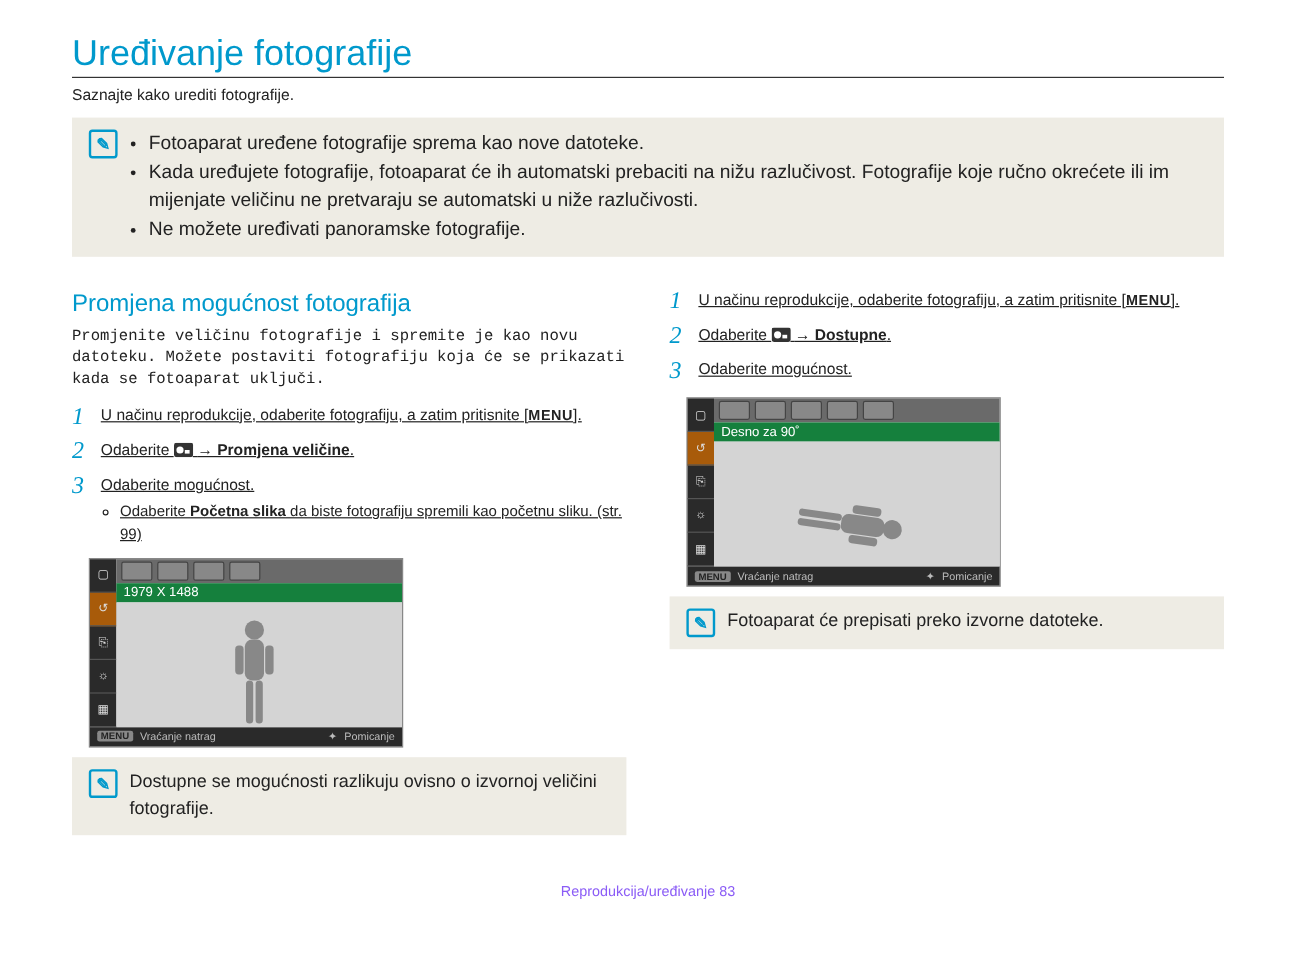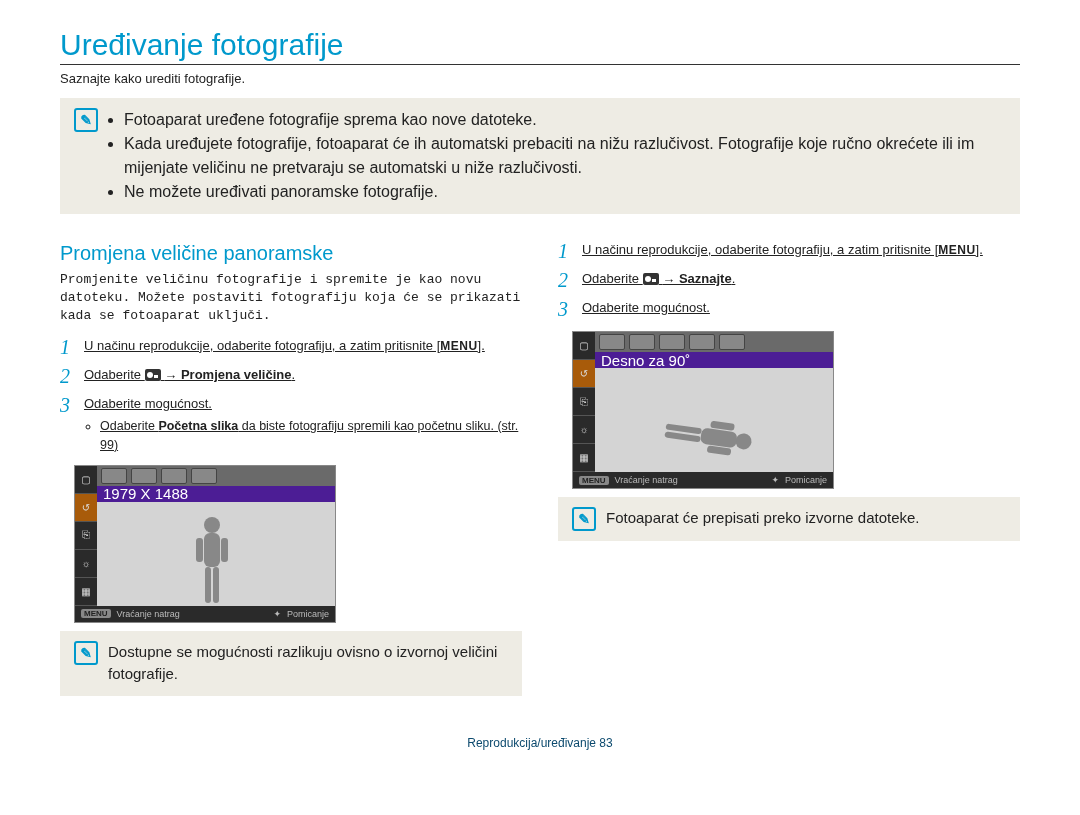--- a/index.html
+++ b/index.html
@@ -215,7 +215,7 @@
   <div class="columns">
 
     <div class="col">
-      <h2 class="section">Promjena veličine panoramske</h2>
+      <h2 class="section">Promjena mogućnost fotografija</h2>
       <div class="para">Promjenite veličinu fotografije i spremite je kao novu datoteku. Možete postaviti fotografiju koja će se prikazati kada se fotoaparat uključi.</div>
 
       <ol class="steps">

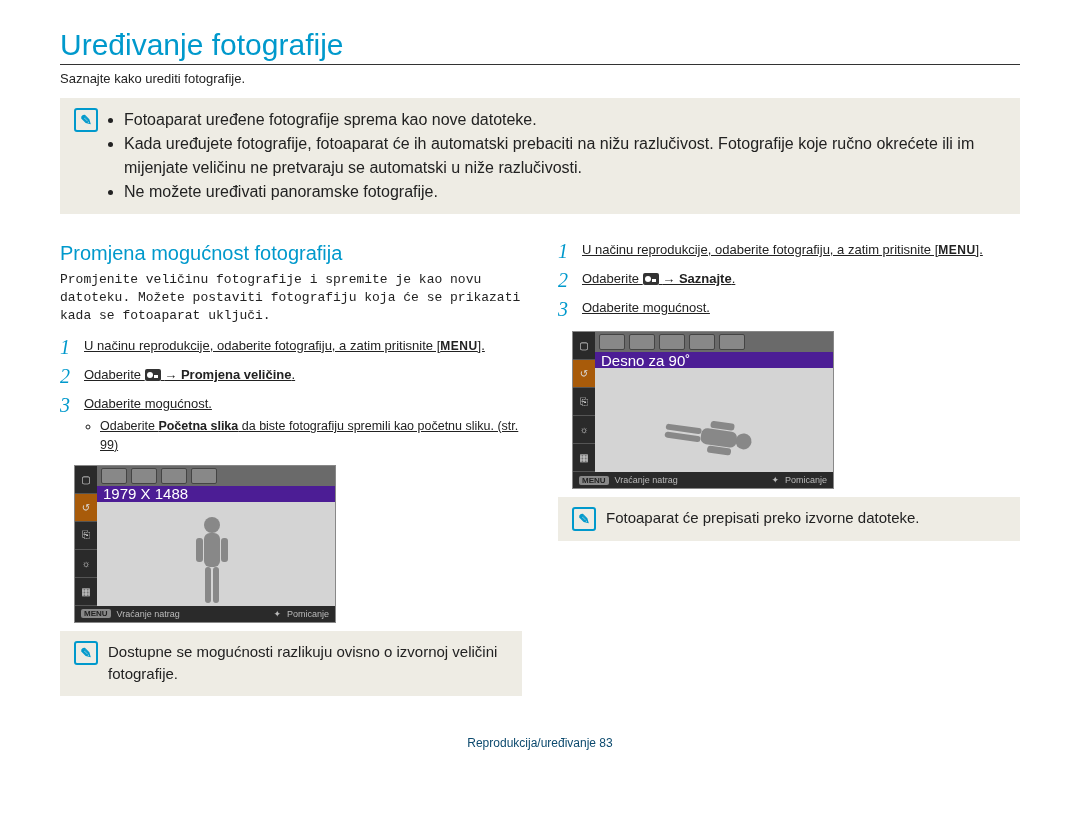--- a/index.html
+++ b/index.html
@@ -312,7 +312,7 @@
                 <circle cx="5" cy="6" r="3" fill="#fff"></circle>
                 <rect x="9" y="6" width="4" height="3" fill="#fff"></rect>
               </svg>
-            <b> → Saznajte</b>.
+            <b> → Dostupne</b>.
           </span>
         </li>
         <li>

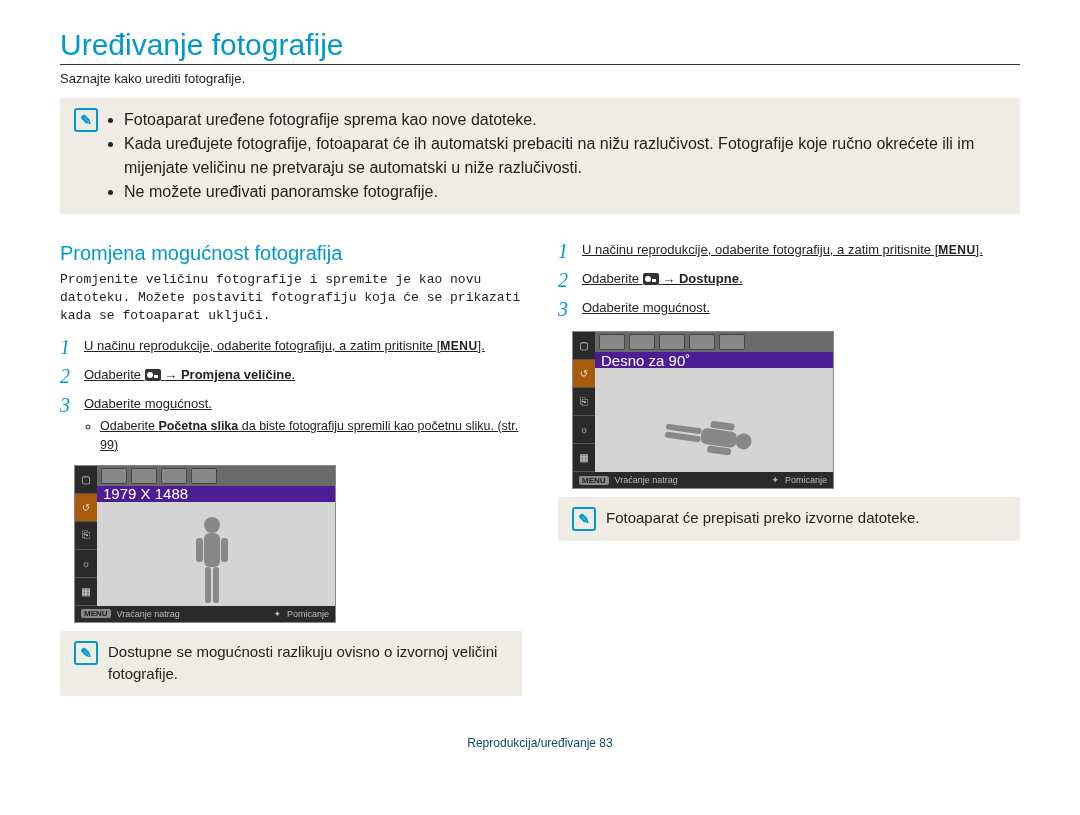--- a/index.html
+++ b/index.html
@@ -145,9 +145,9 @@
   }
   .cs-label {
     height: 14px;
-    background:#4c1d95;
+    background:#15803d;
     color:#fff;
-    font-size:15px;
+    font-size:11px;
     padding: 1px 6px;
     display:flex; align-items:center;
   }

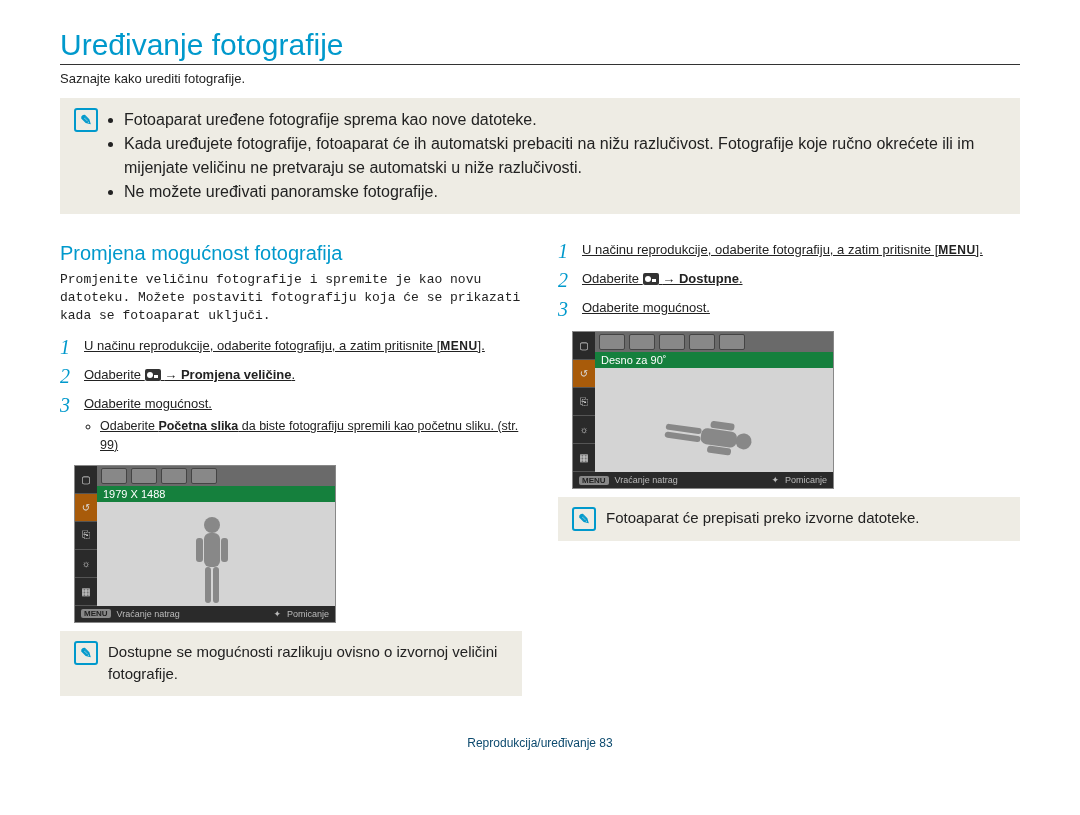--- a/index.html
+++ b/index.html
@@ -192,7 +192,7 @@
     text-align:center;
     font-size: 12px;
     margin-top: 20px;
-    color:#0c4a6e;
+    color:#8b5cf6;
   }
 </style>
 </head>

